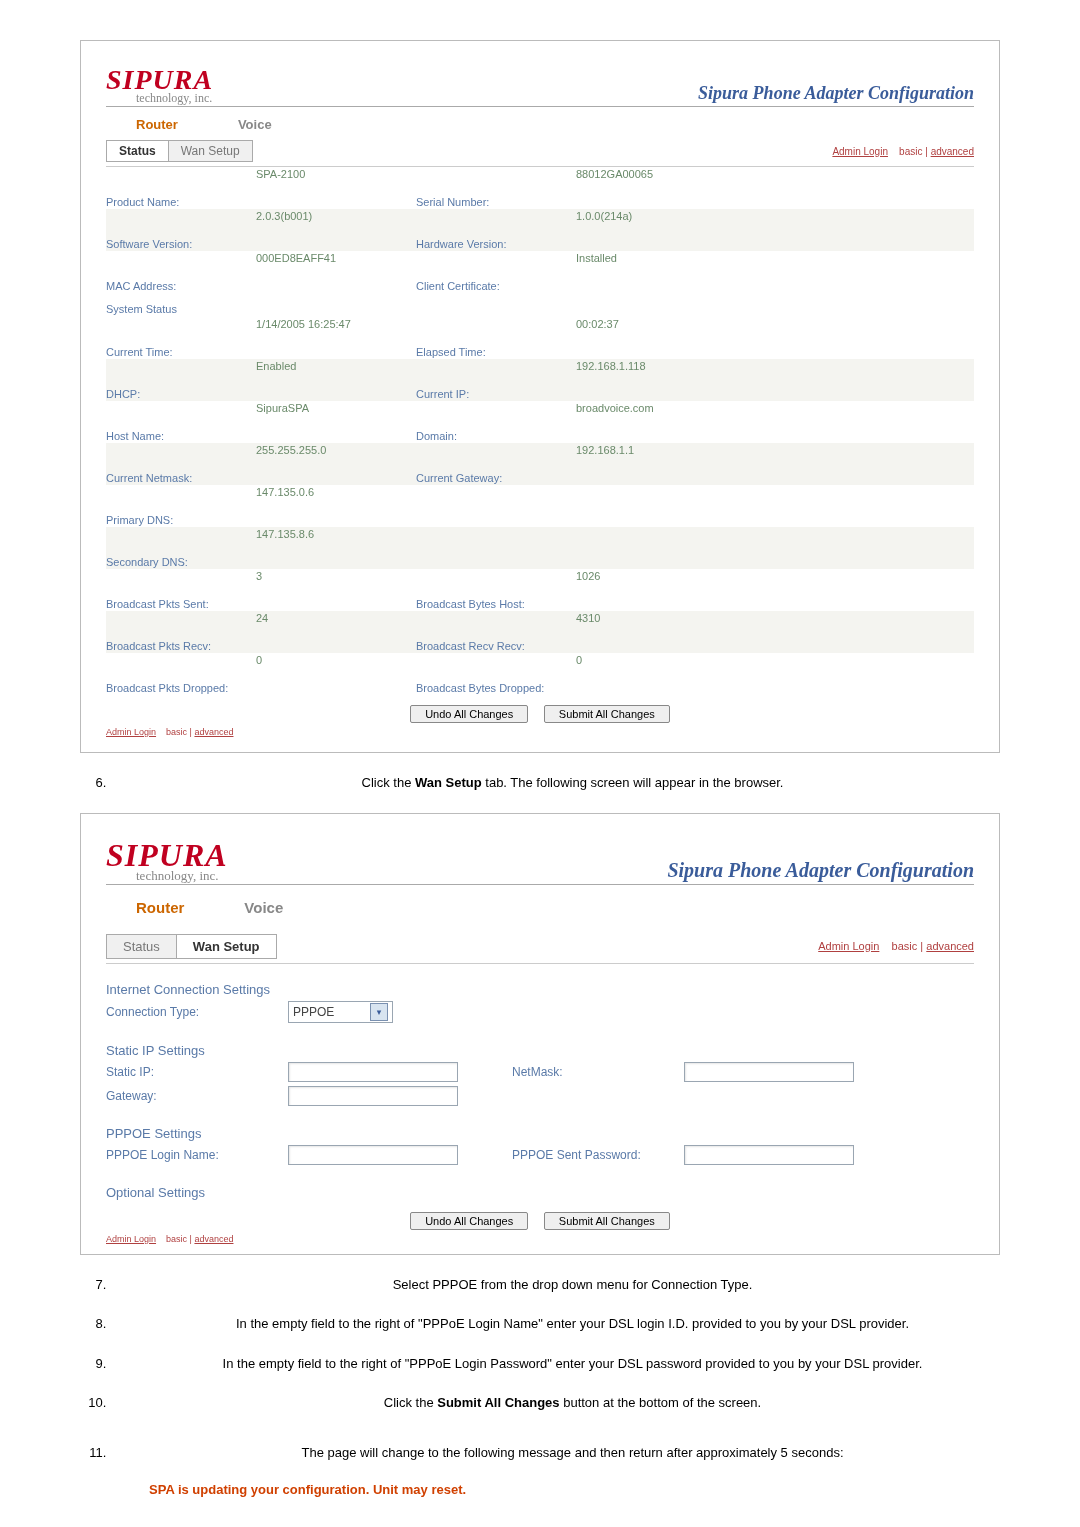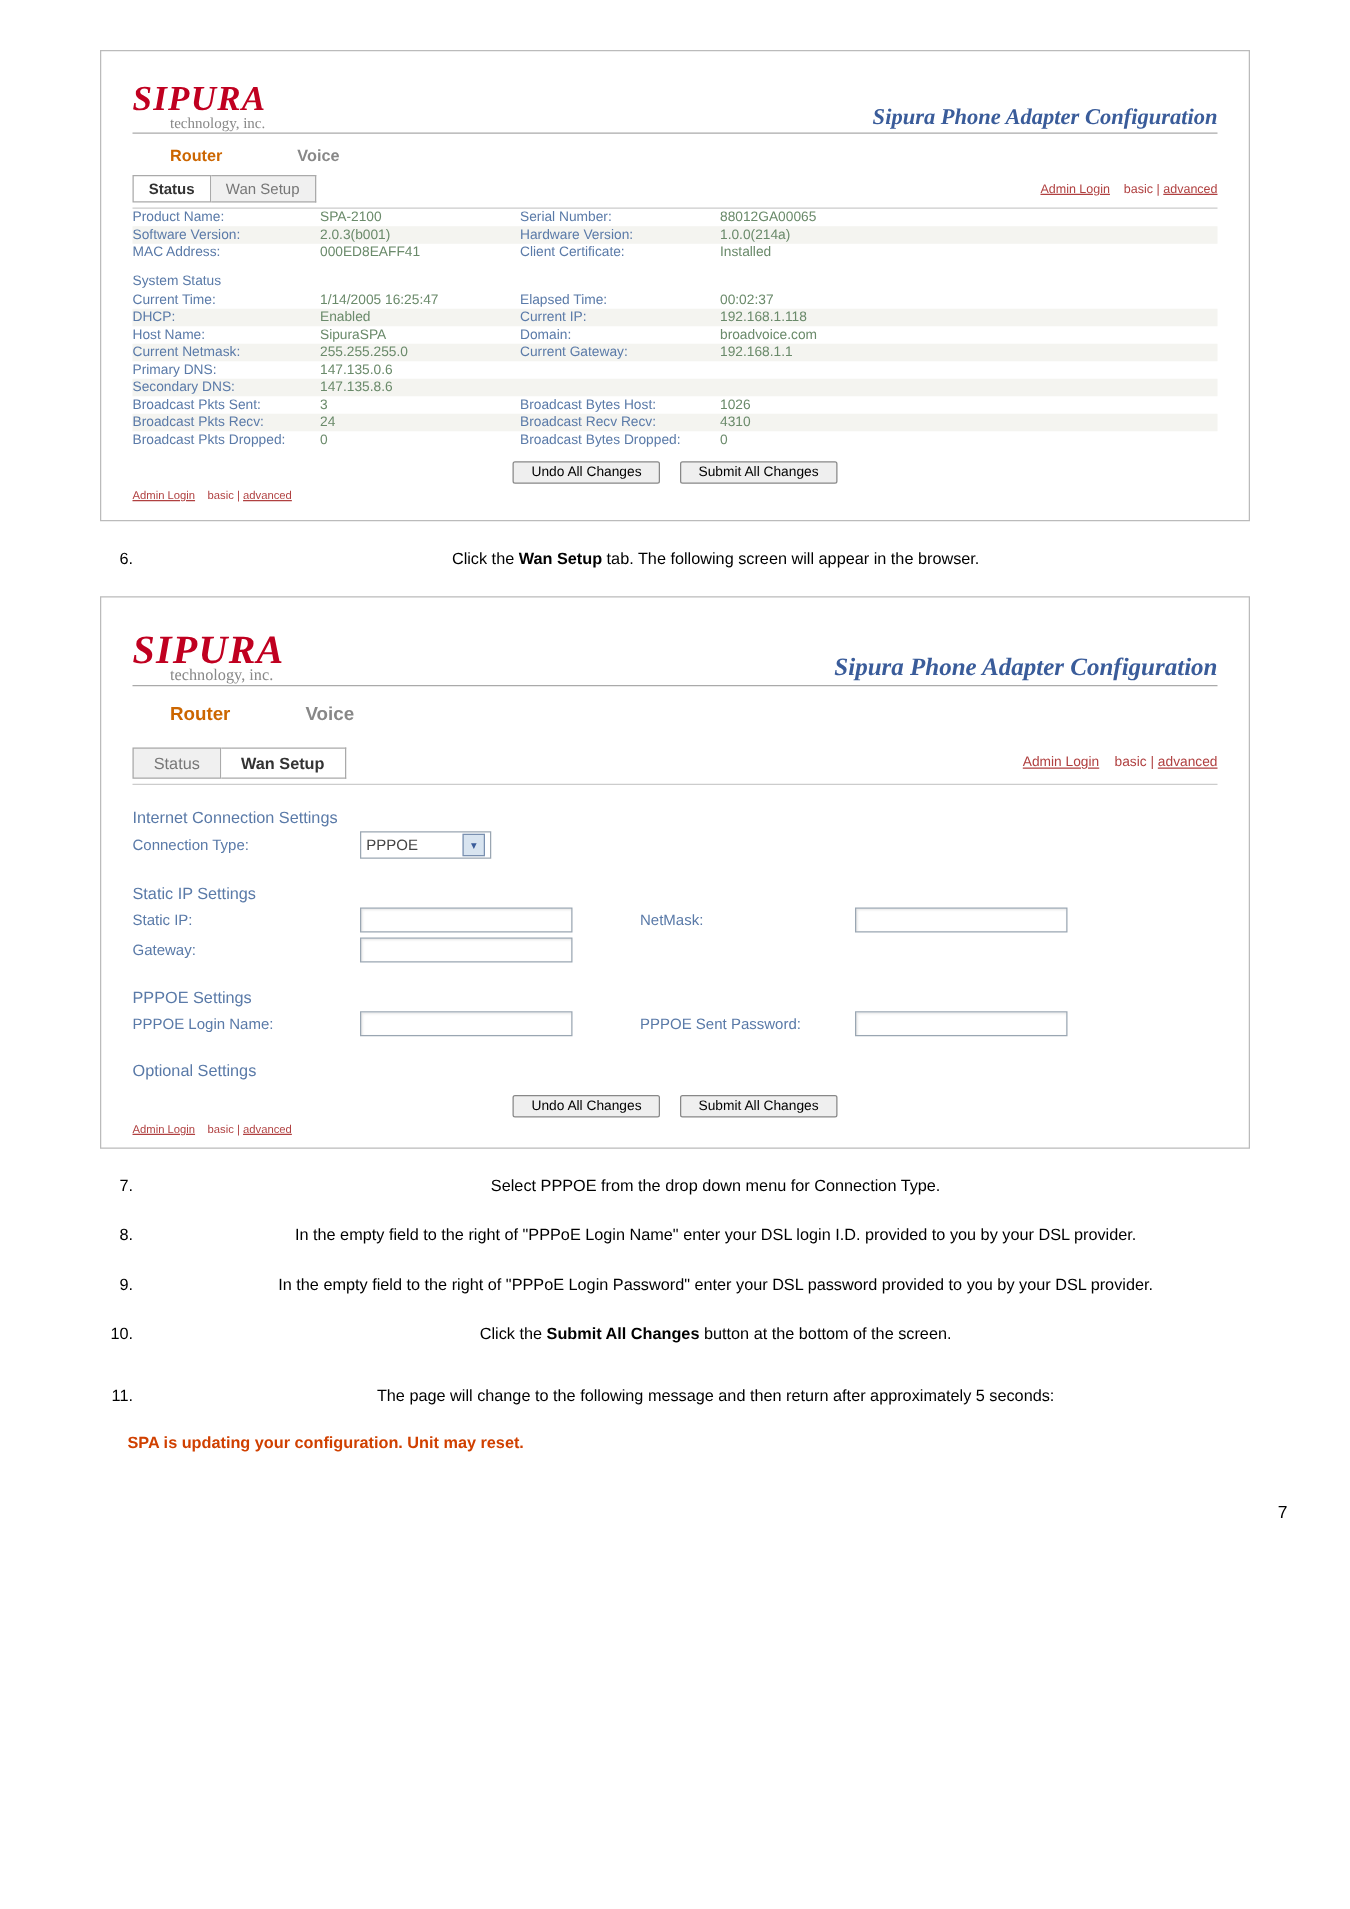--- a/index.html
+++ b/index.html
@@ -107,7 +107,7 @@
     grid-template-columns: 150px 160px 160px 150px;
     padding: 1px 0;
   }
-  .row4 .label { color: #5a7aa8; }
+  .row4 .label { color: #5a7aa8; margin-top: 28px; }
   .row4 .value { color: #6a8a6a; }
   .row4.alt { background: #f4f4f0; }
 

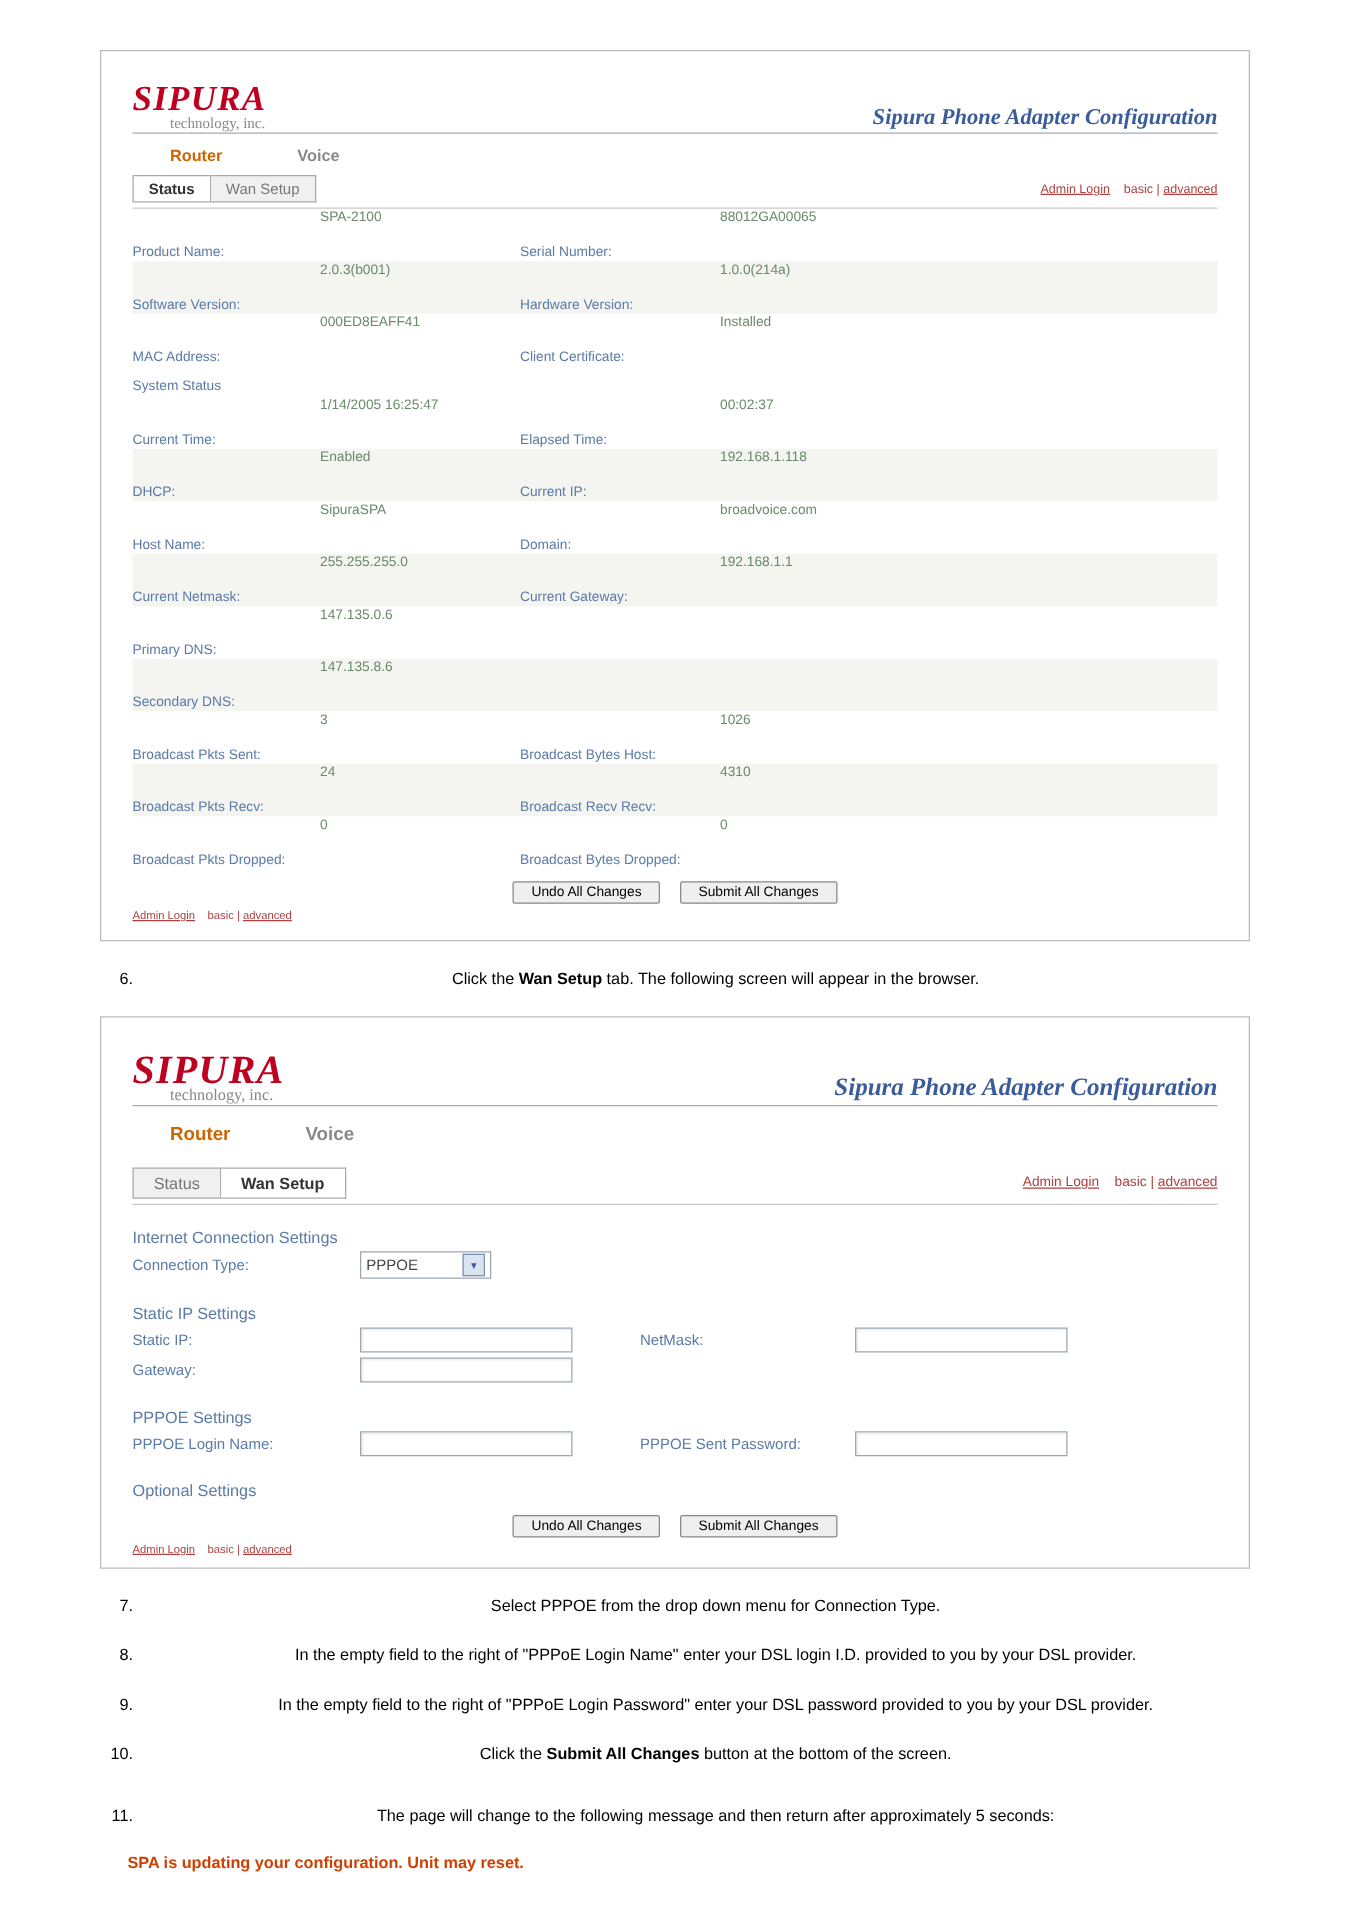--- a/index.html
+++ b/index.html
@@ -188,7 +188,7 @@
     color: #d04000;
     font-weight: bold;
     font-size: 13px;
-    margin-left: 52px;
+    margin-left: 99px;
   }
   .page-num {
     text-align: right;

